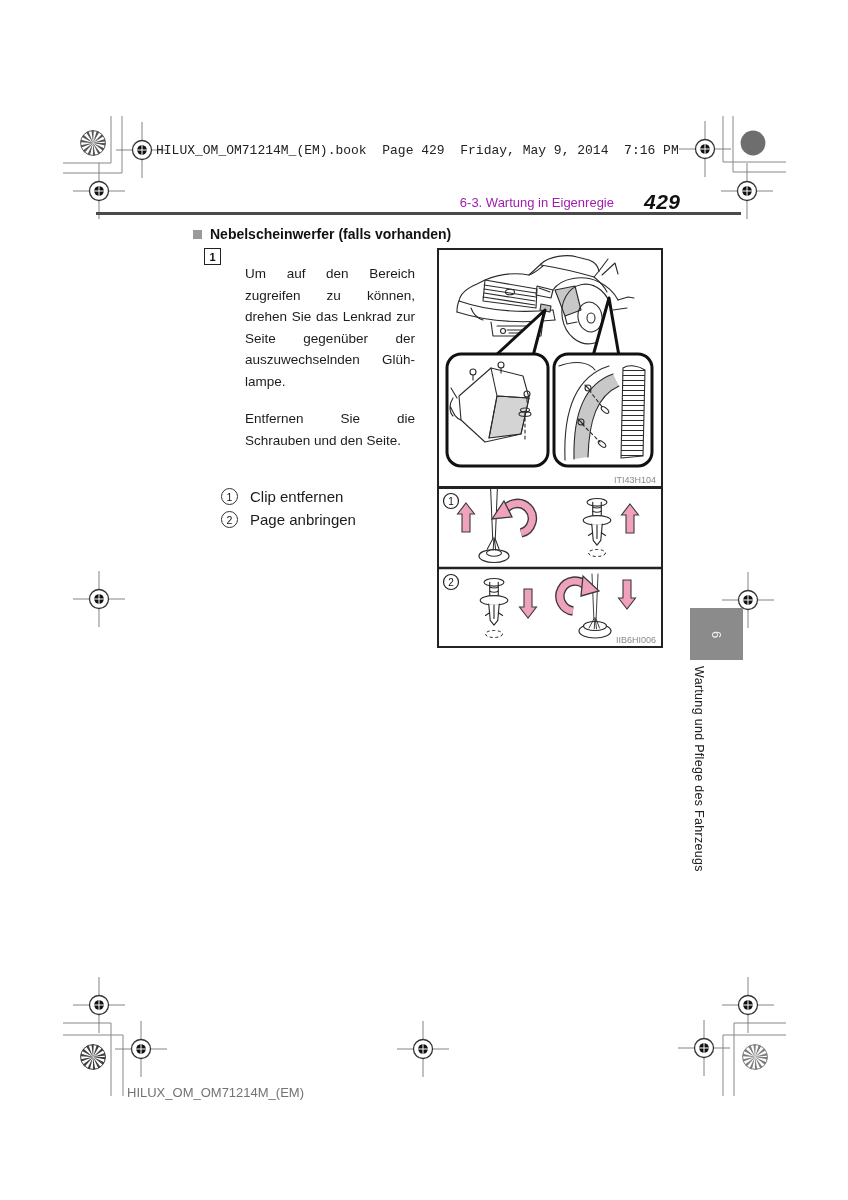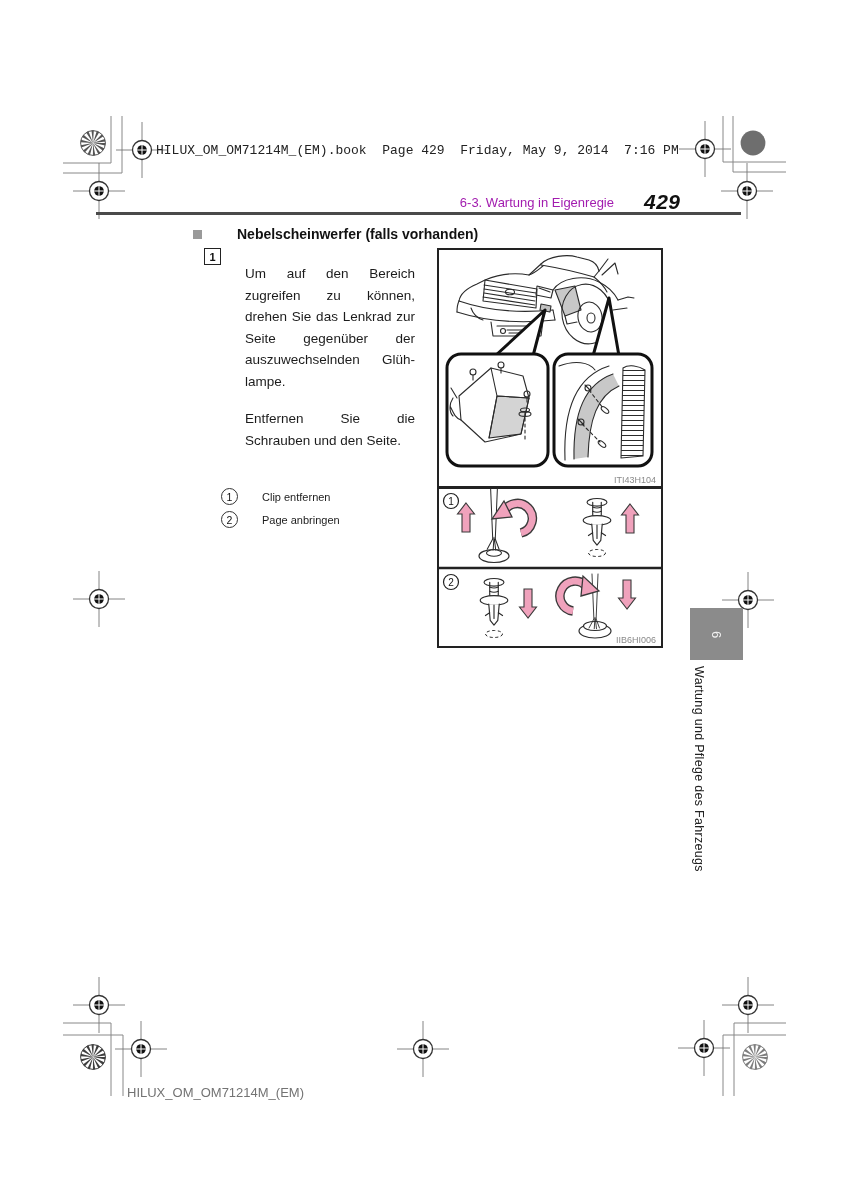--- a/index.html
+++ b/index.html
@@ -12,7 +12,7 @@
   #hdr-page{left:644px;top:190px;font-size:21px;font-weight:bold;color:#111;letter-spacing:.5px;font-style:italic;}
   #hdr-rule{left:96px;top:212px;width:645px;height:3px;background:#4a4a4a;}
   
-  #sec-title{left:193px;top:226px;display:flex;align-items:center;gap:27px;}
+  #sec-title{left:193px;top:226px;display:flex;align-items:center;}
   #sec-title .sq{width:9px;height:9px;background:#9a9a9a;margin-right:8px;flex:0 0 auto;}
   #sec-title .t{font-size:14px;font-weight:bold;color:#111;}
   

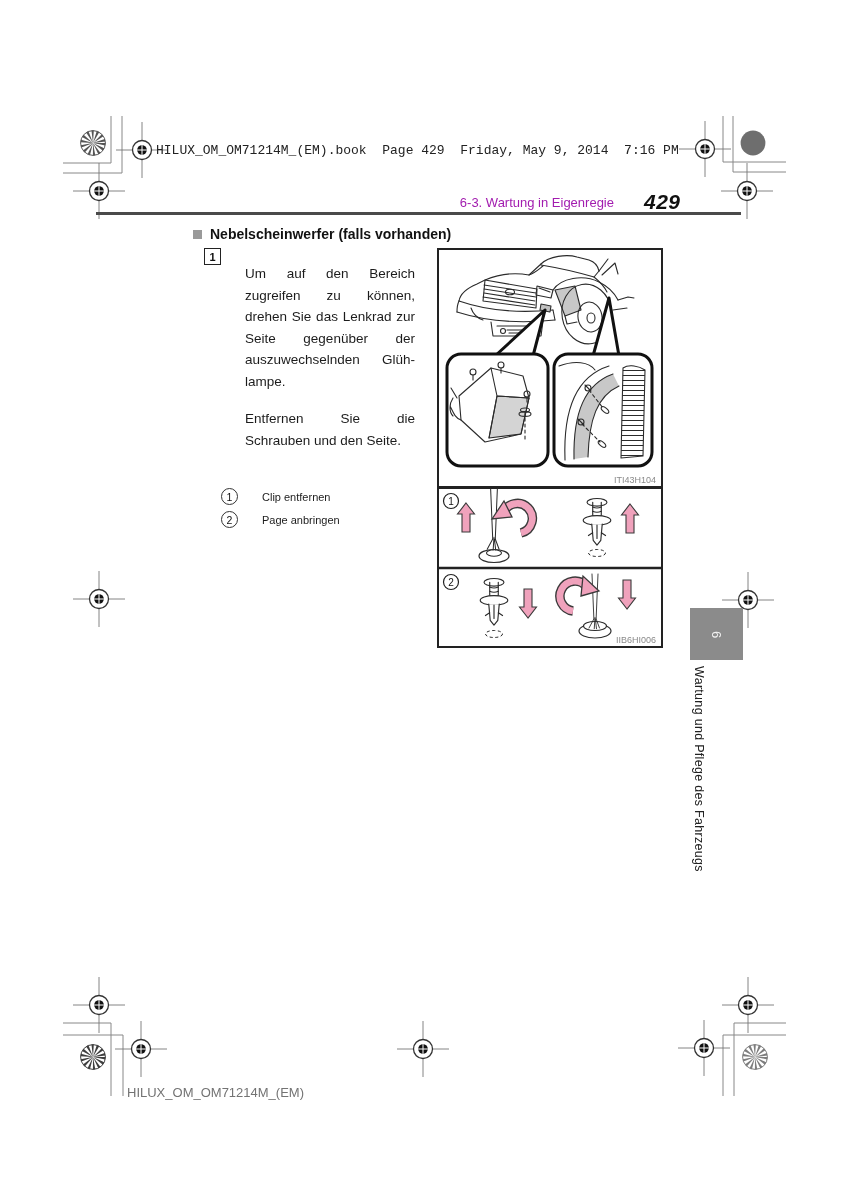--- a/index.html
+++ b/index.html
@@ -23,7 +23,7 @@
   
   .legend-item{left:221px;display:flex;align-items:center;}
   .legend-item .circ{width:15px;height:15px;border:1.2px solid #333;border-radius:50%;font-size:10.5px;display:flex;align-items:center;justify-content:center;color:#111;flex:0 0 auto;}
-  .legend-item .lab{font-size:11px;padding-left:24px;color:#1c1c1c;}
+  .legend-item .lab{font-size:15px;padding-left:12px;color:#1c1c1c;}
   #legend-1{top:488px;}
   #legend-2{top:511px;}
   

